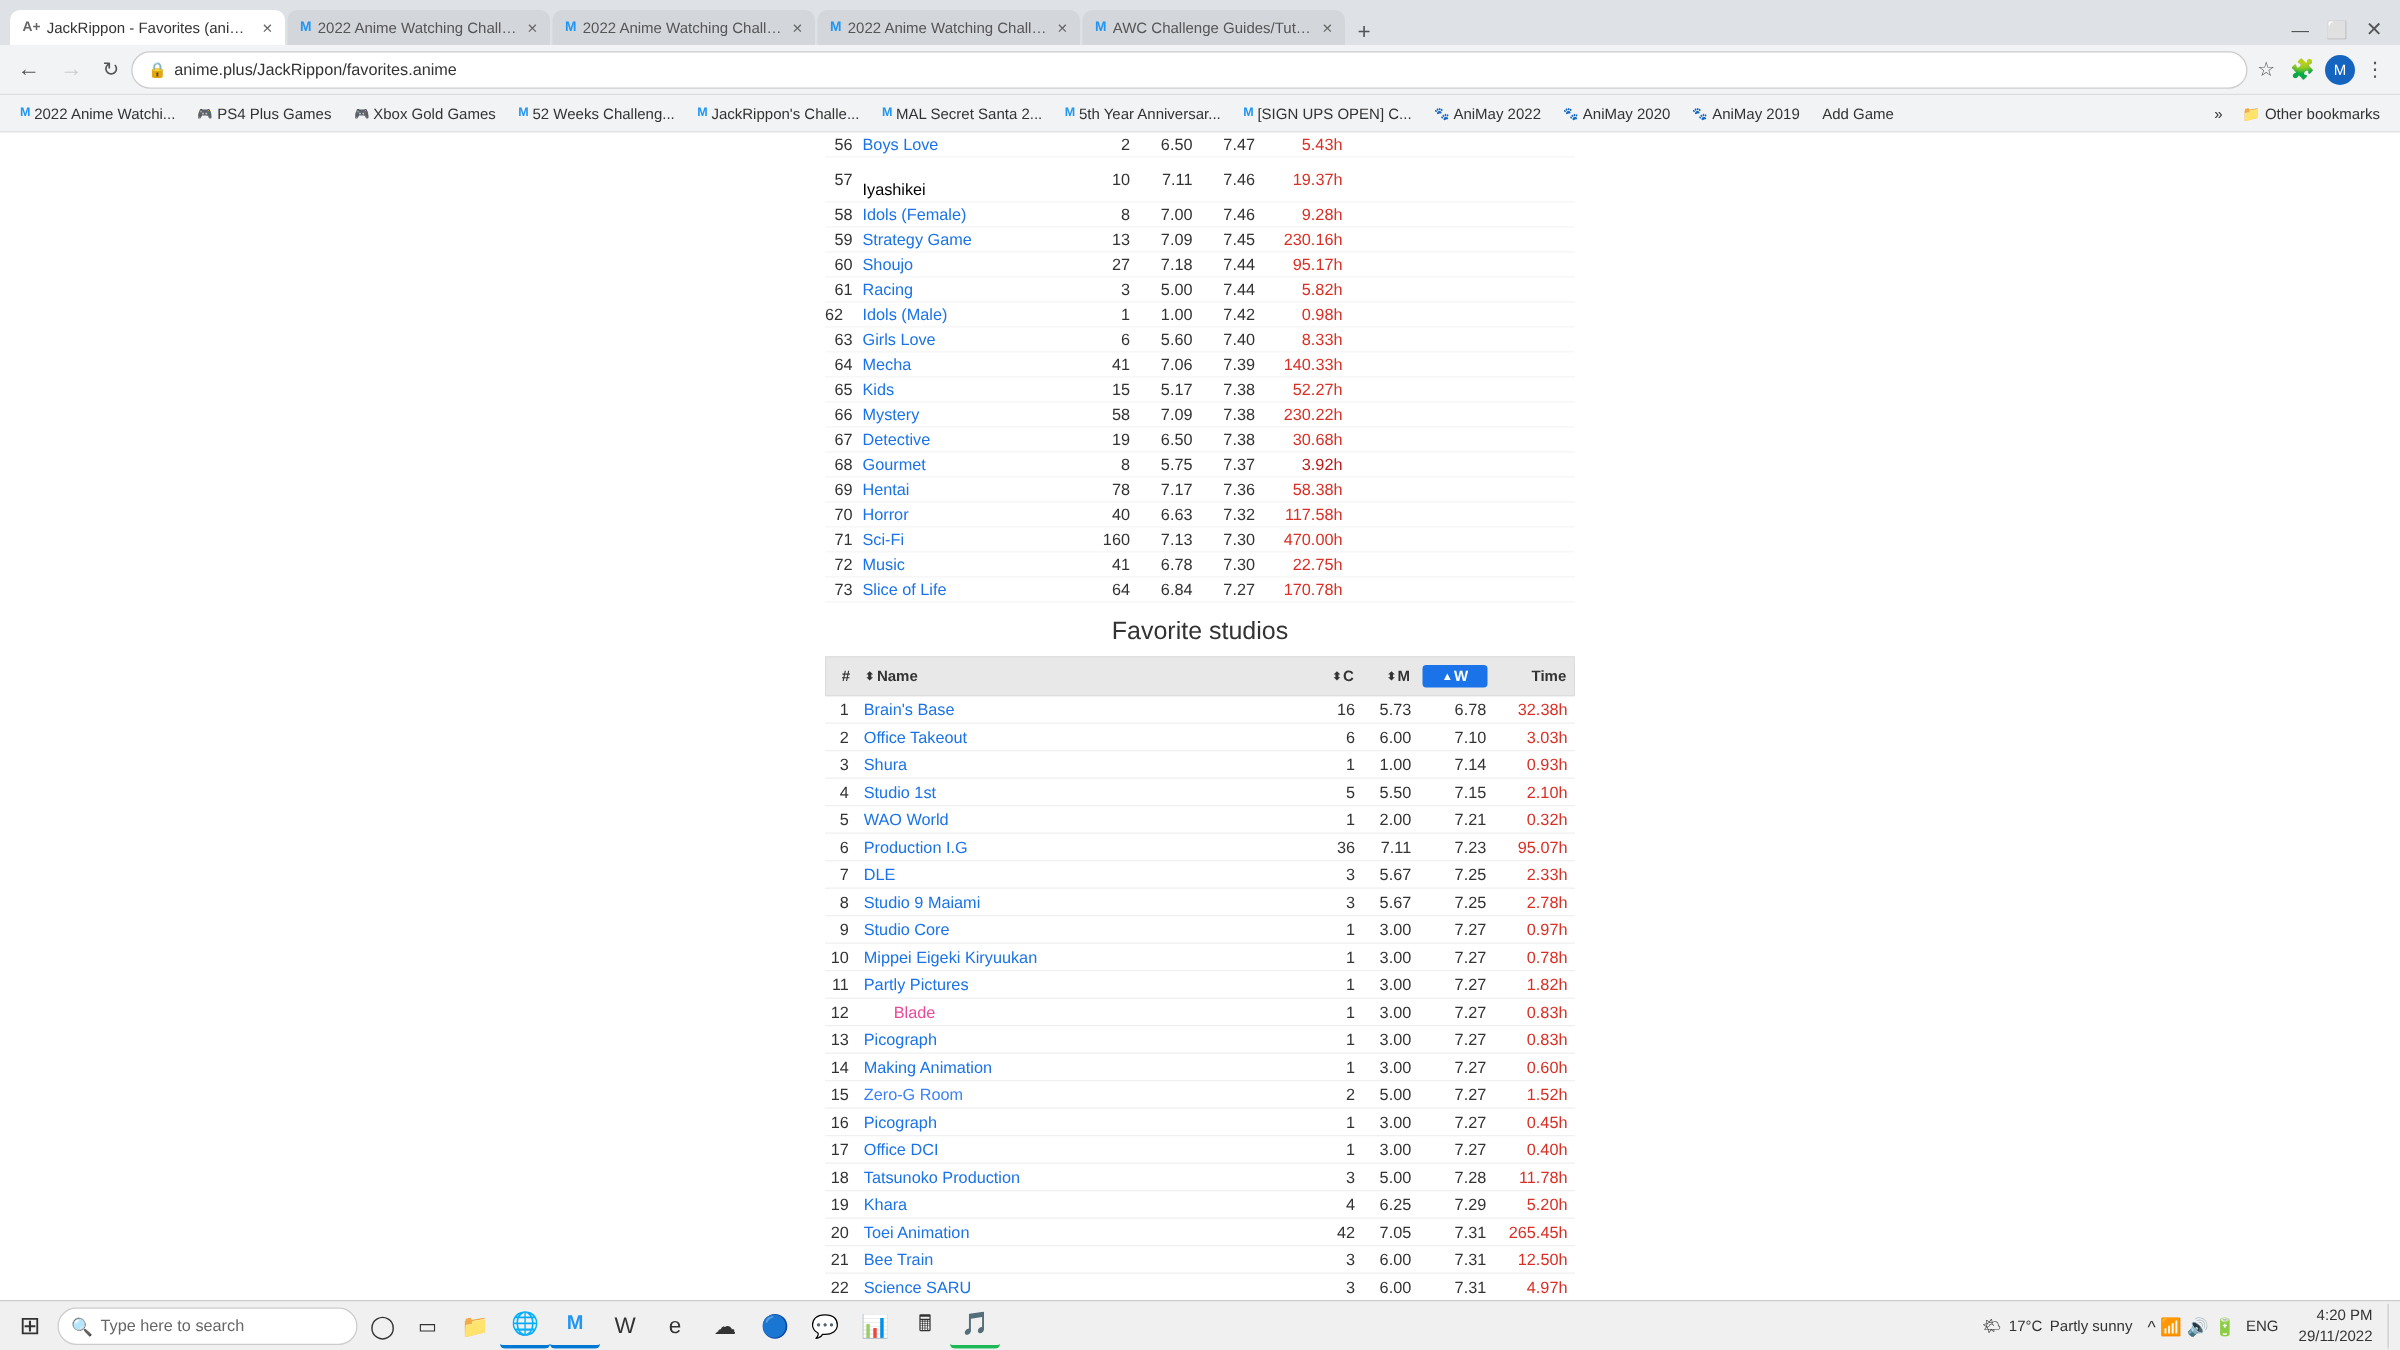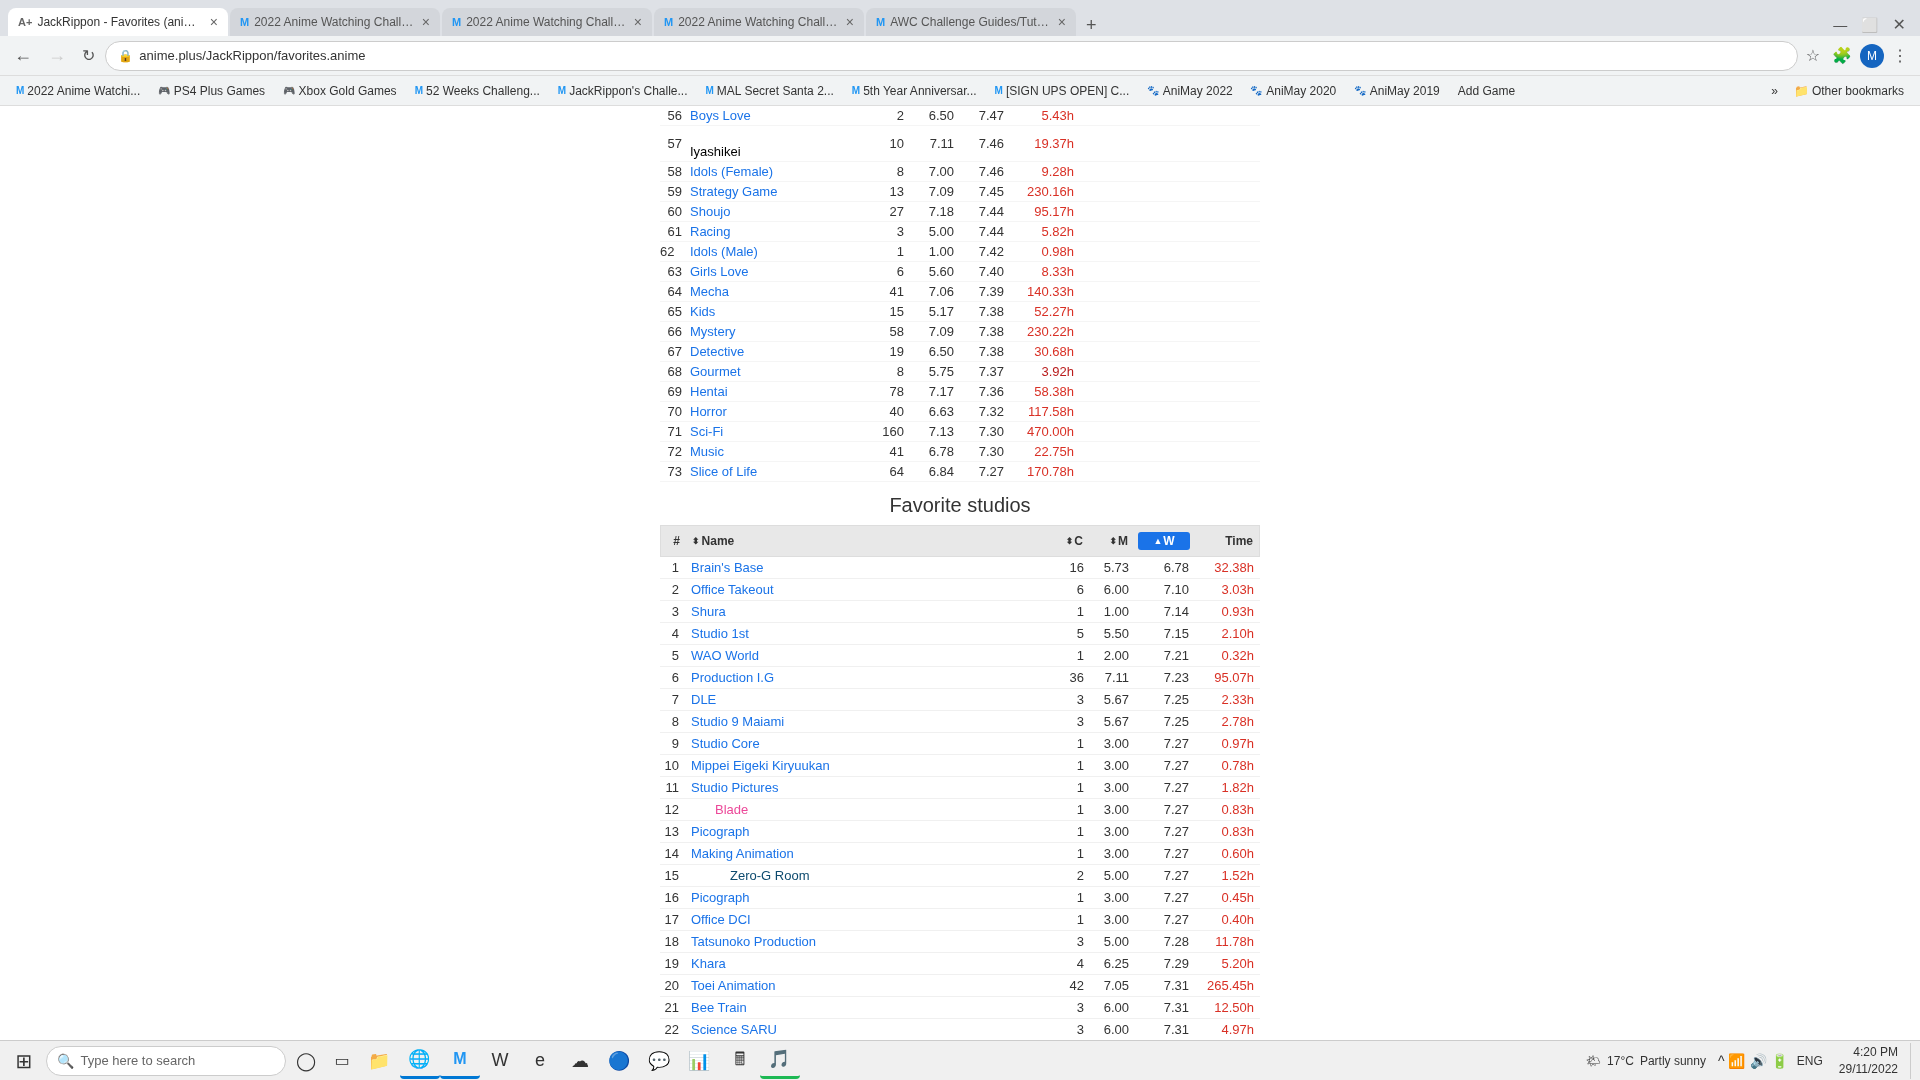--- a/index.html
+++ b/index.html
@@ -373,7 +373,7 @@
         </div>
         <div style="display:grid; grid-template-columns:25px 1fr 45px 45px 60px 65px; padding:3px 0; border-bottom:1px solid #f0f0f0; font-size:13px; align-items:center;">
           <span style="text-align:right; padding-right:6px; color:#333;">11</span>
-          <a style="color:#1a73e8; cursor:pointer; padding-left:6px; text-decoration:none;">Studio Pictures</a>
+          <a style="color:#1a73e8; cursor:pointer; padding-left:6px; text-decoration:none;">Partly Pictures</a>
           <span style="text-align:right; padding-right:6px;">1</span>
           <span style="text-align:right; padding-right:6px;">3.00</span>
           <span style="text-align:right; padding-right:6px;">7.27</span>

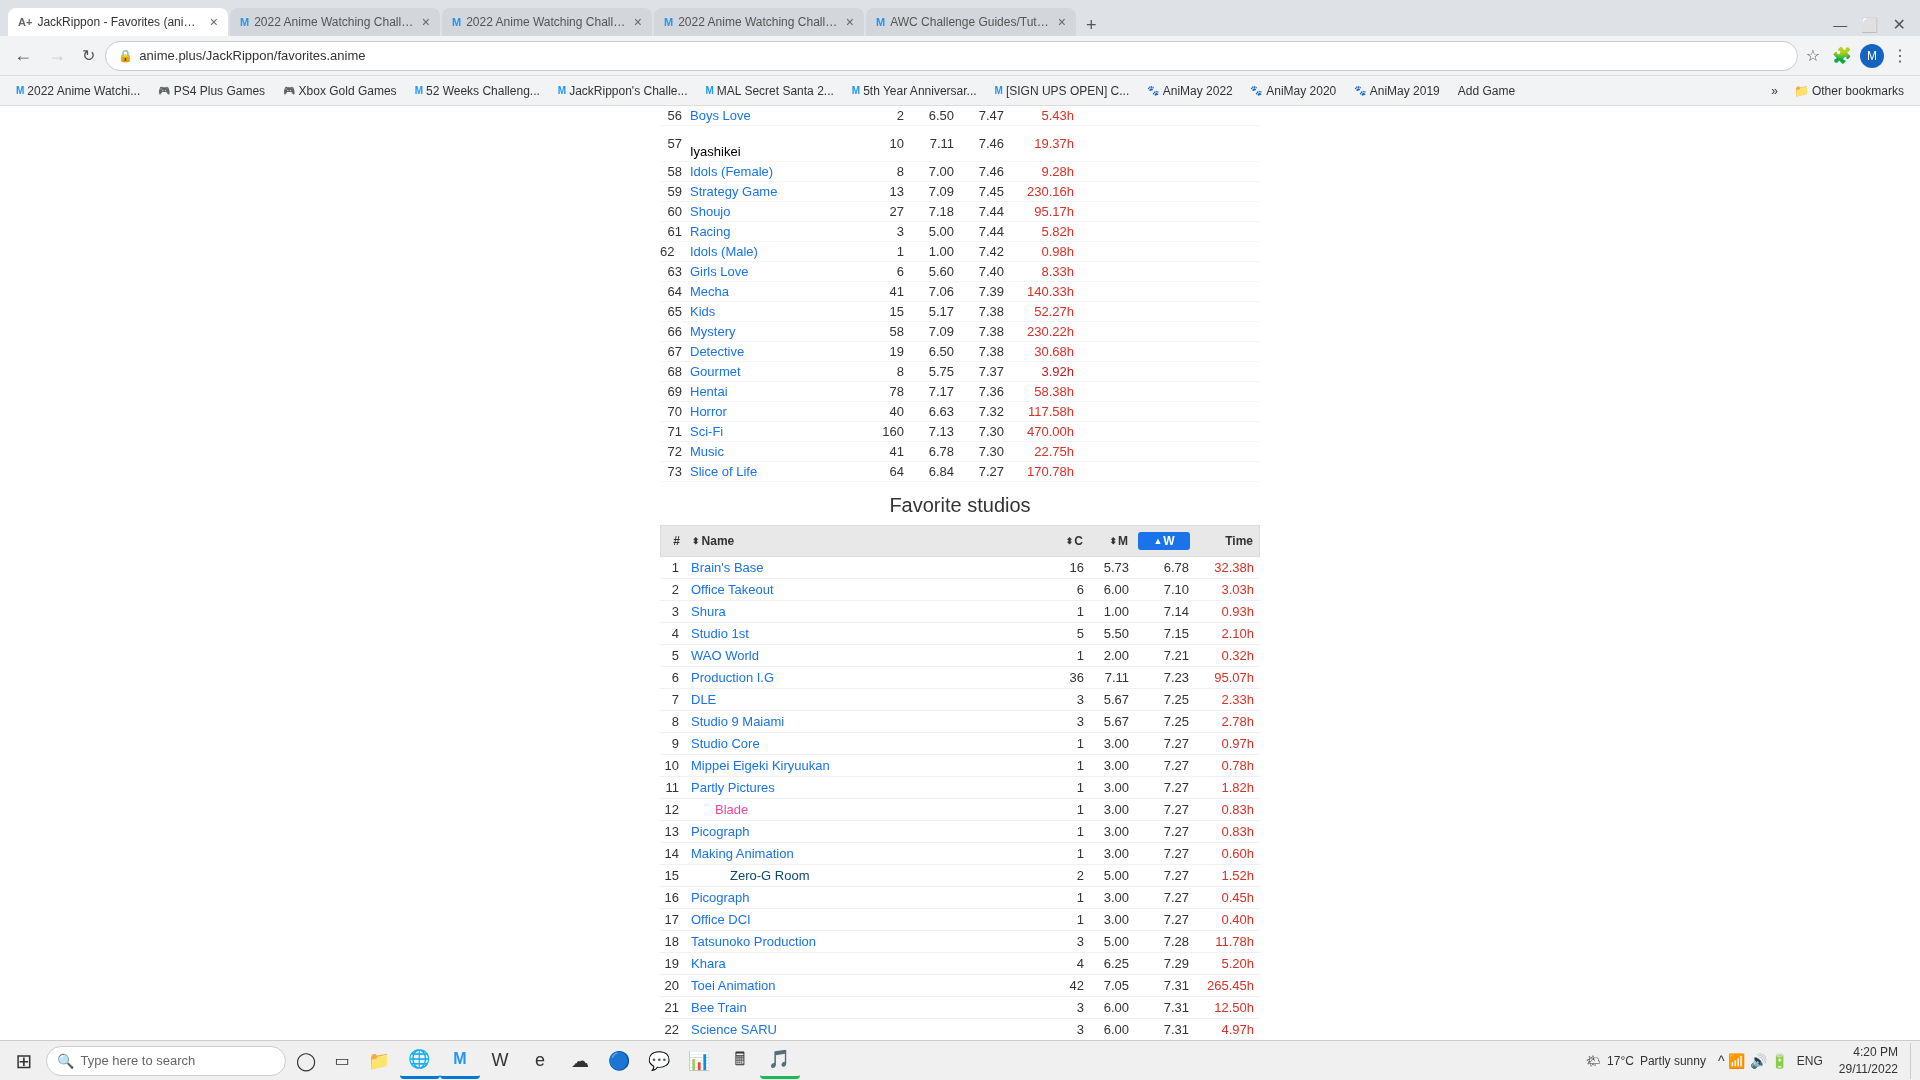--- a/index.html
+++ b/index.html
@@ -405,7 +405,7 @@
         </div>
         <div style="display:grid; grid-template-columns:25px 1fr 45px 45px 60px 65px; padding:3px 0; border-bottom:1px solid #f0f0f0; font-size:13px; align-items:center;">
           <span style="text-align:right; padding-right:6px; color:#333;">15</span>
-          <a style="color:#0c4a6e; cursor:pointer; padding-left:6px; text-decoration:none;margin-left:39px;">Zero-G Room</a>
+          <a style="color:#3b82f6; cursor:pointer; padding-left:6px; text-decoration:none;">Zero-G Room</a>
           <span style="text-align:right; padding-right:6px;">2</span>
           <span style="text-align:right; padding-right:6px;">5.00</span>
           <span style="text-align:right; padding-right:6px;">7.27</span>

